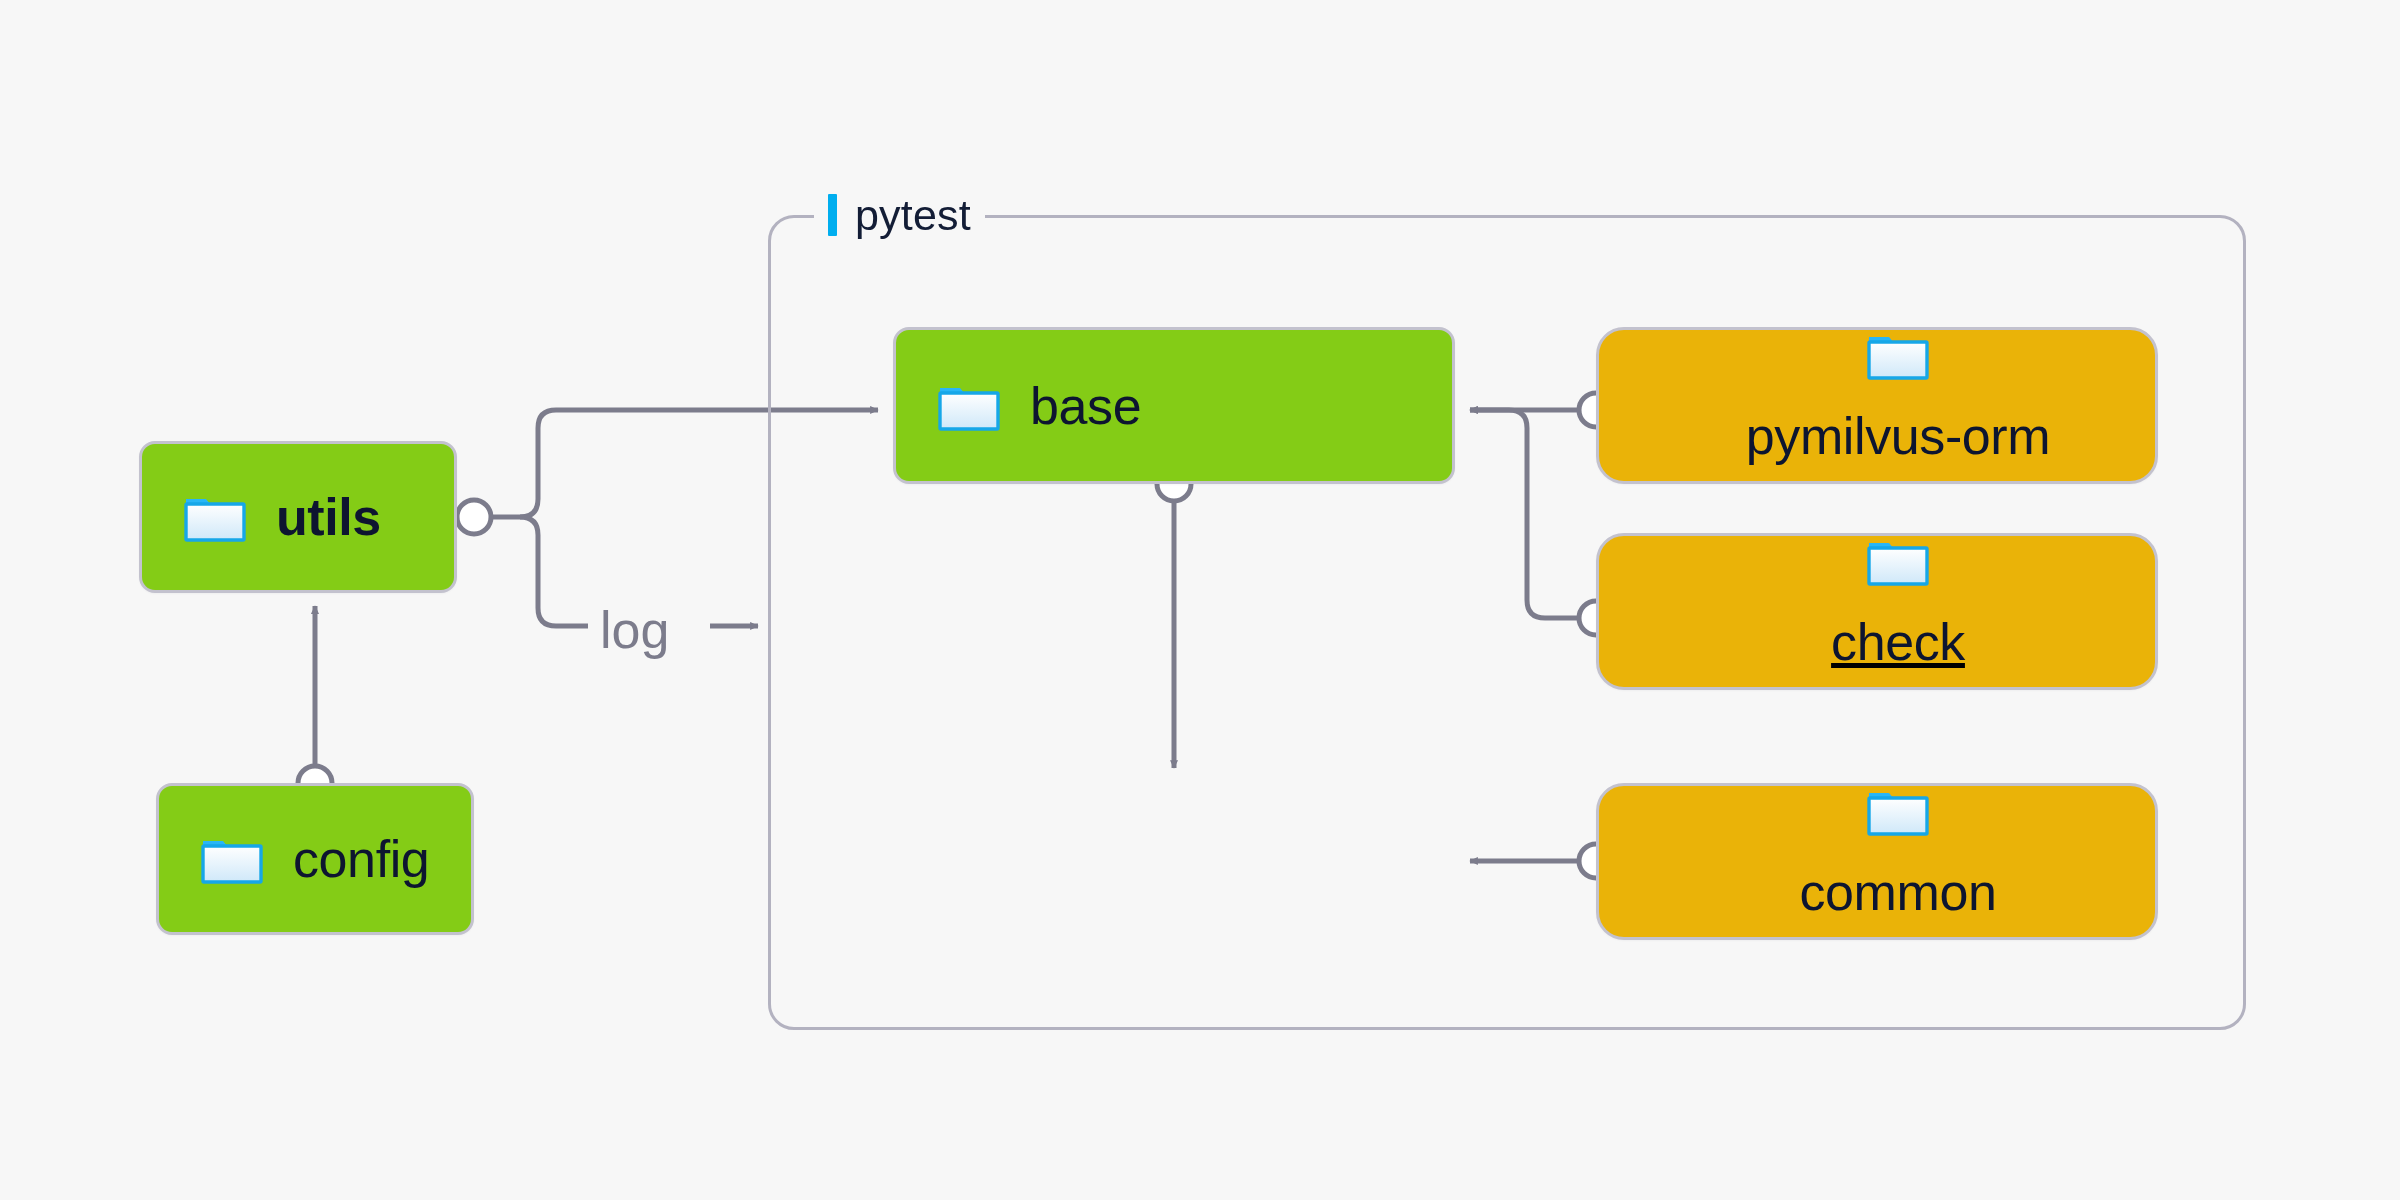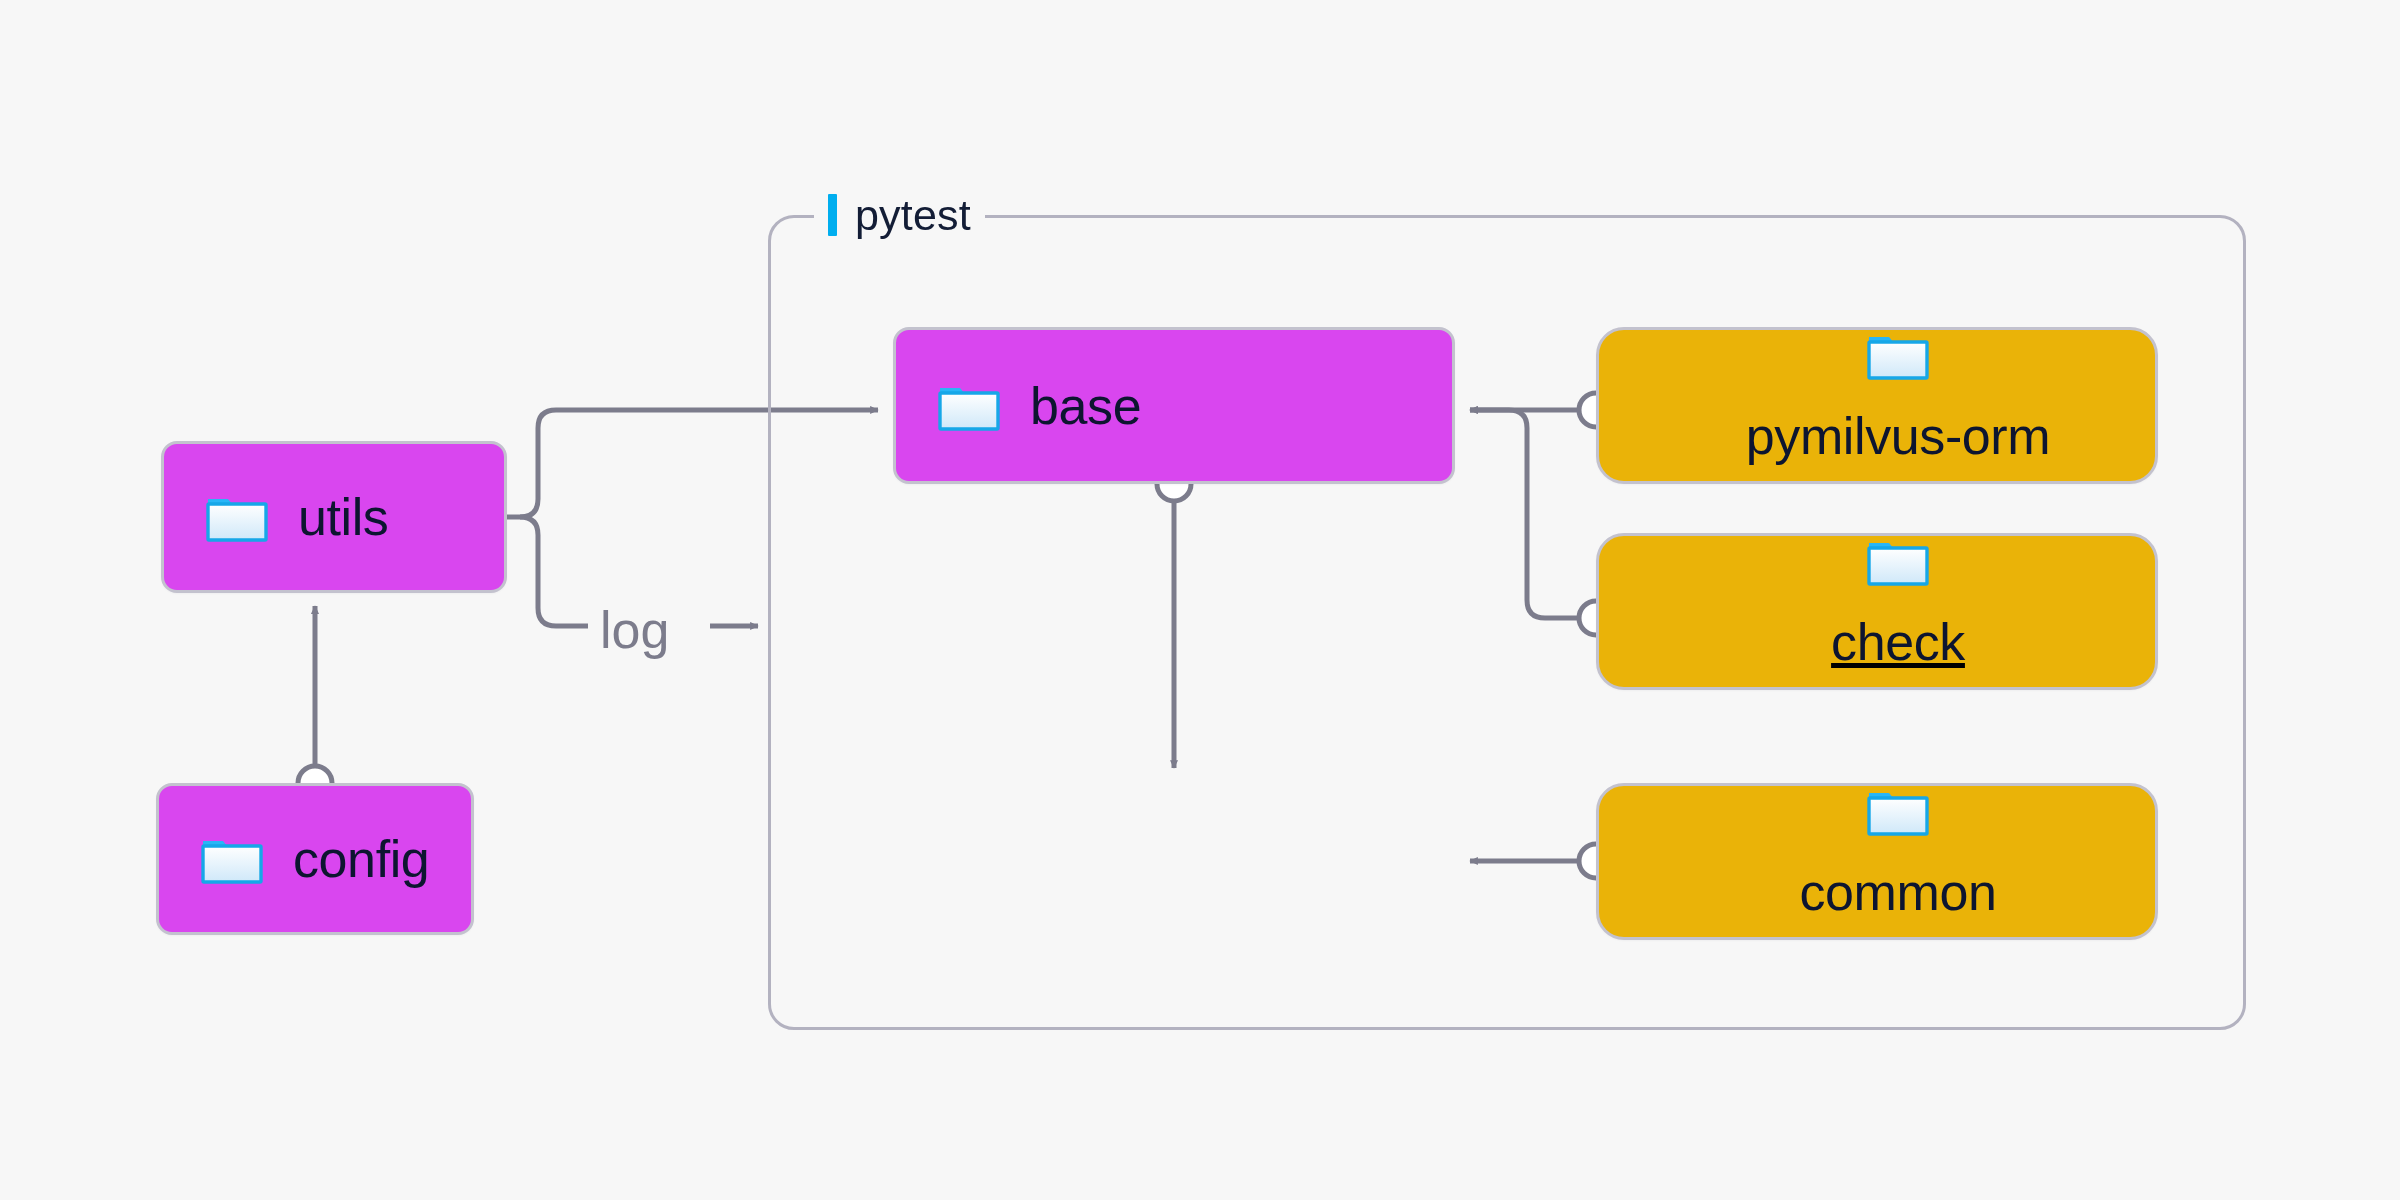--- a/index.html
+++ b/index.html
@@ -61,7 +61,7 @@
     box-sizing: border-box;
     display: flex;
     align-items: center;
-    background: #d946ef;
+    background: #84cc16;
     border: 3px solid #c3c2ce;
     border-radius: 16px;
     box-shadow: 0 1px 2px rgba(20,24,45,0.035);

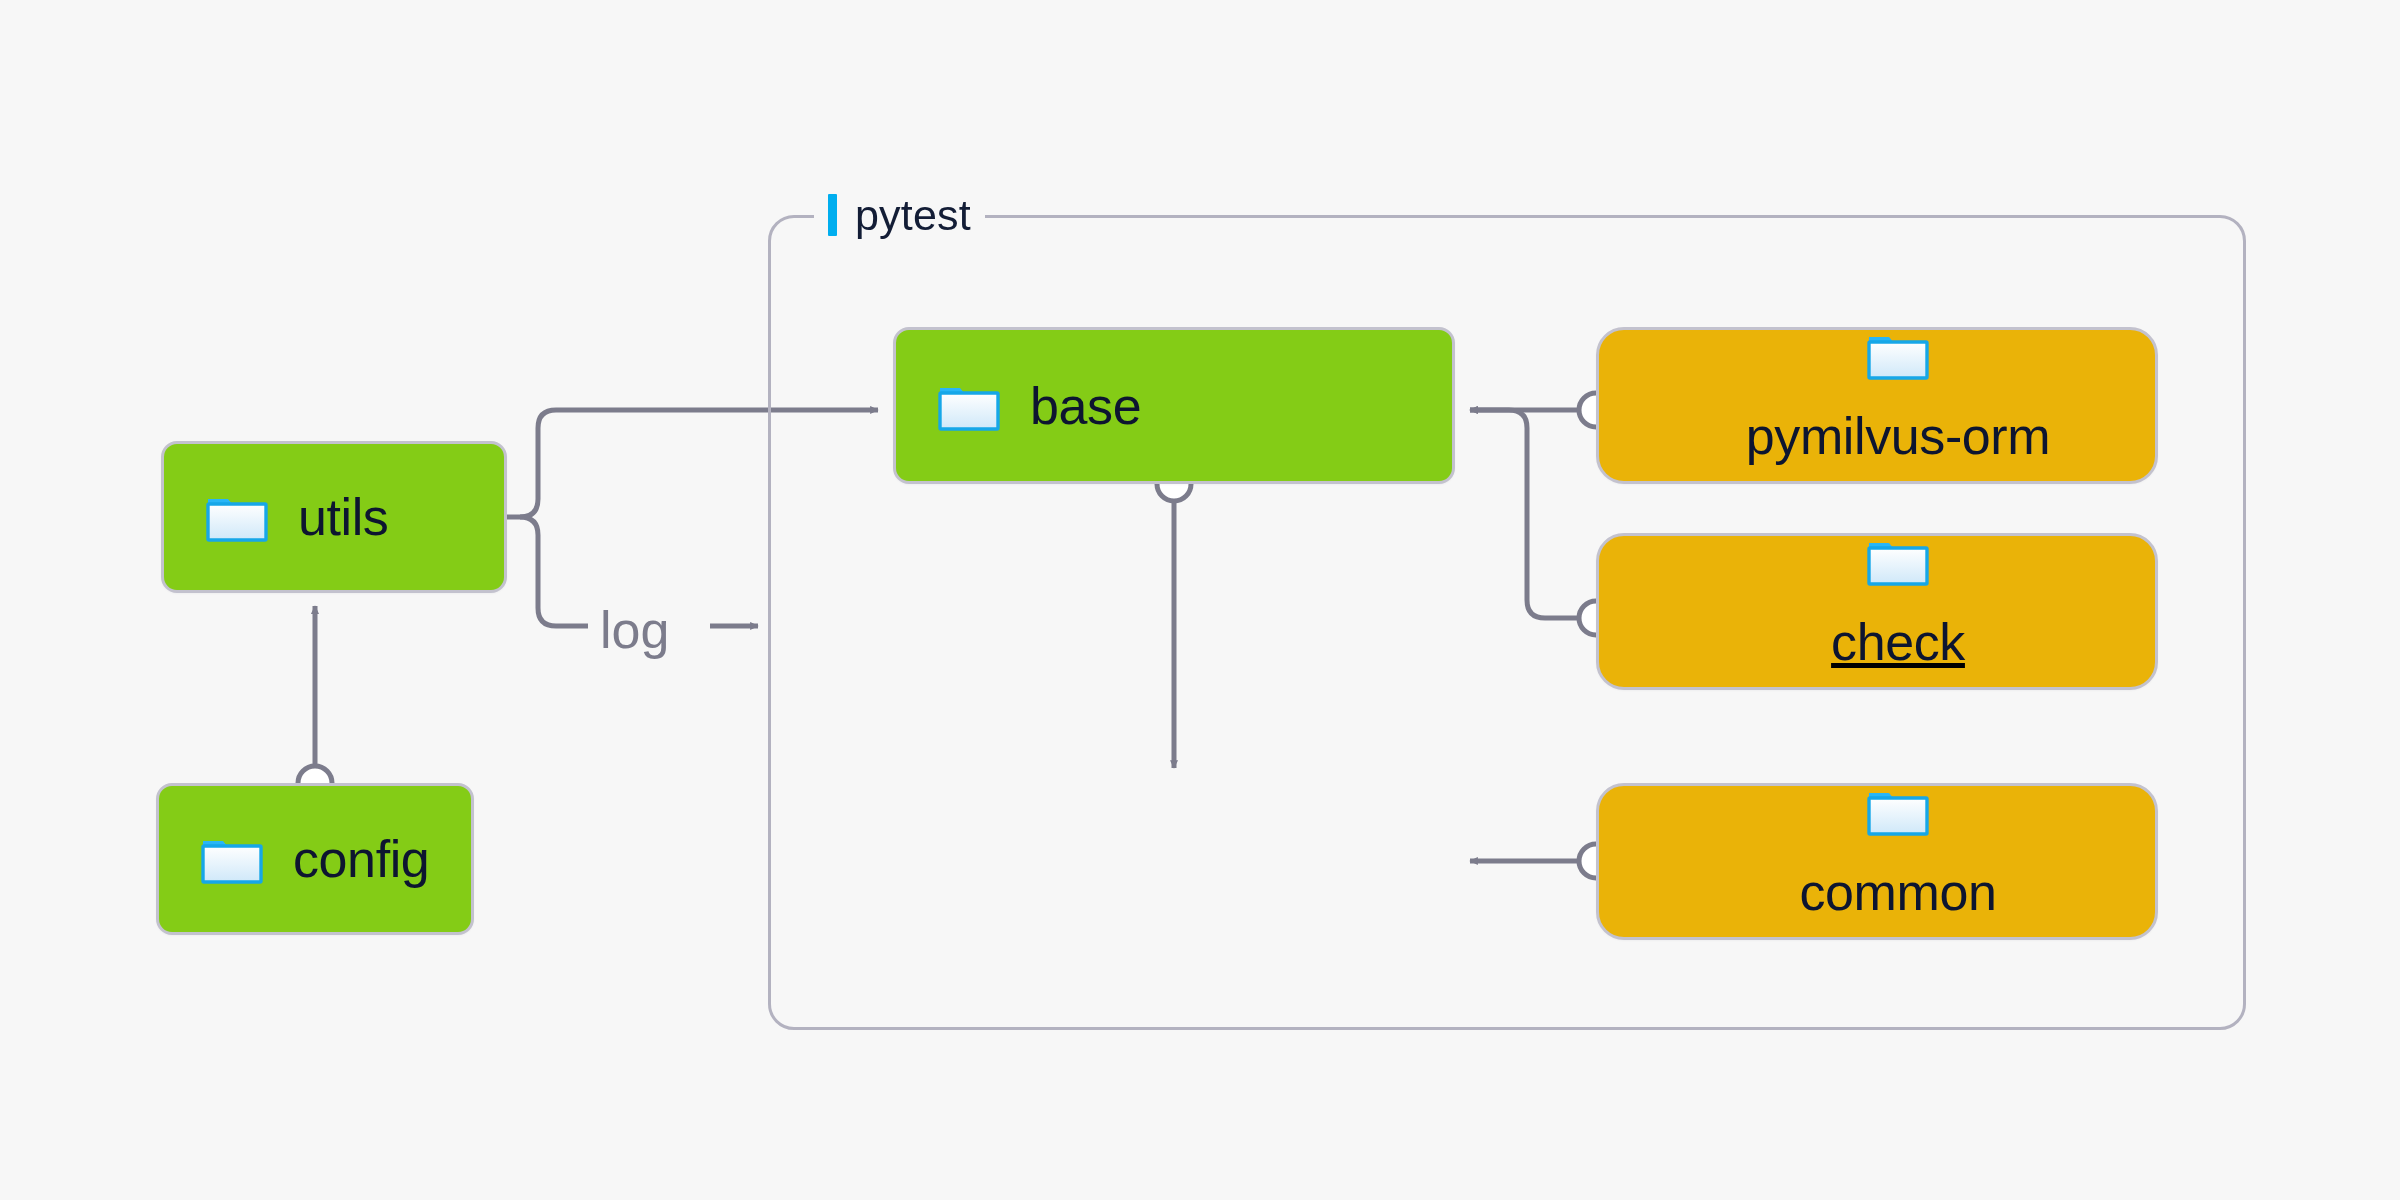--- a/index.html
+++ b/index.html
@@ -154,7 +154,7 @@
 
   <div class="edge-label" id="label-log" style="left:600px; top:604px;">log</div>
 
-  <div class="node" id="node-utils" style="left: 161px; top: 441px; width: 346px; height: 152px;">
+  <div class="node" id="node-utils" style="left: 139px; top: 441px; width: 318px; height: 152px; font-weight: bold;">
     <svg class="folder-icon" viewBox="0 0 62 50">
       <defs>
           <linearGradient id="fg-utils" x1="0" y1="0" x2="0" y2="1">

